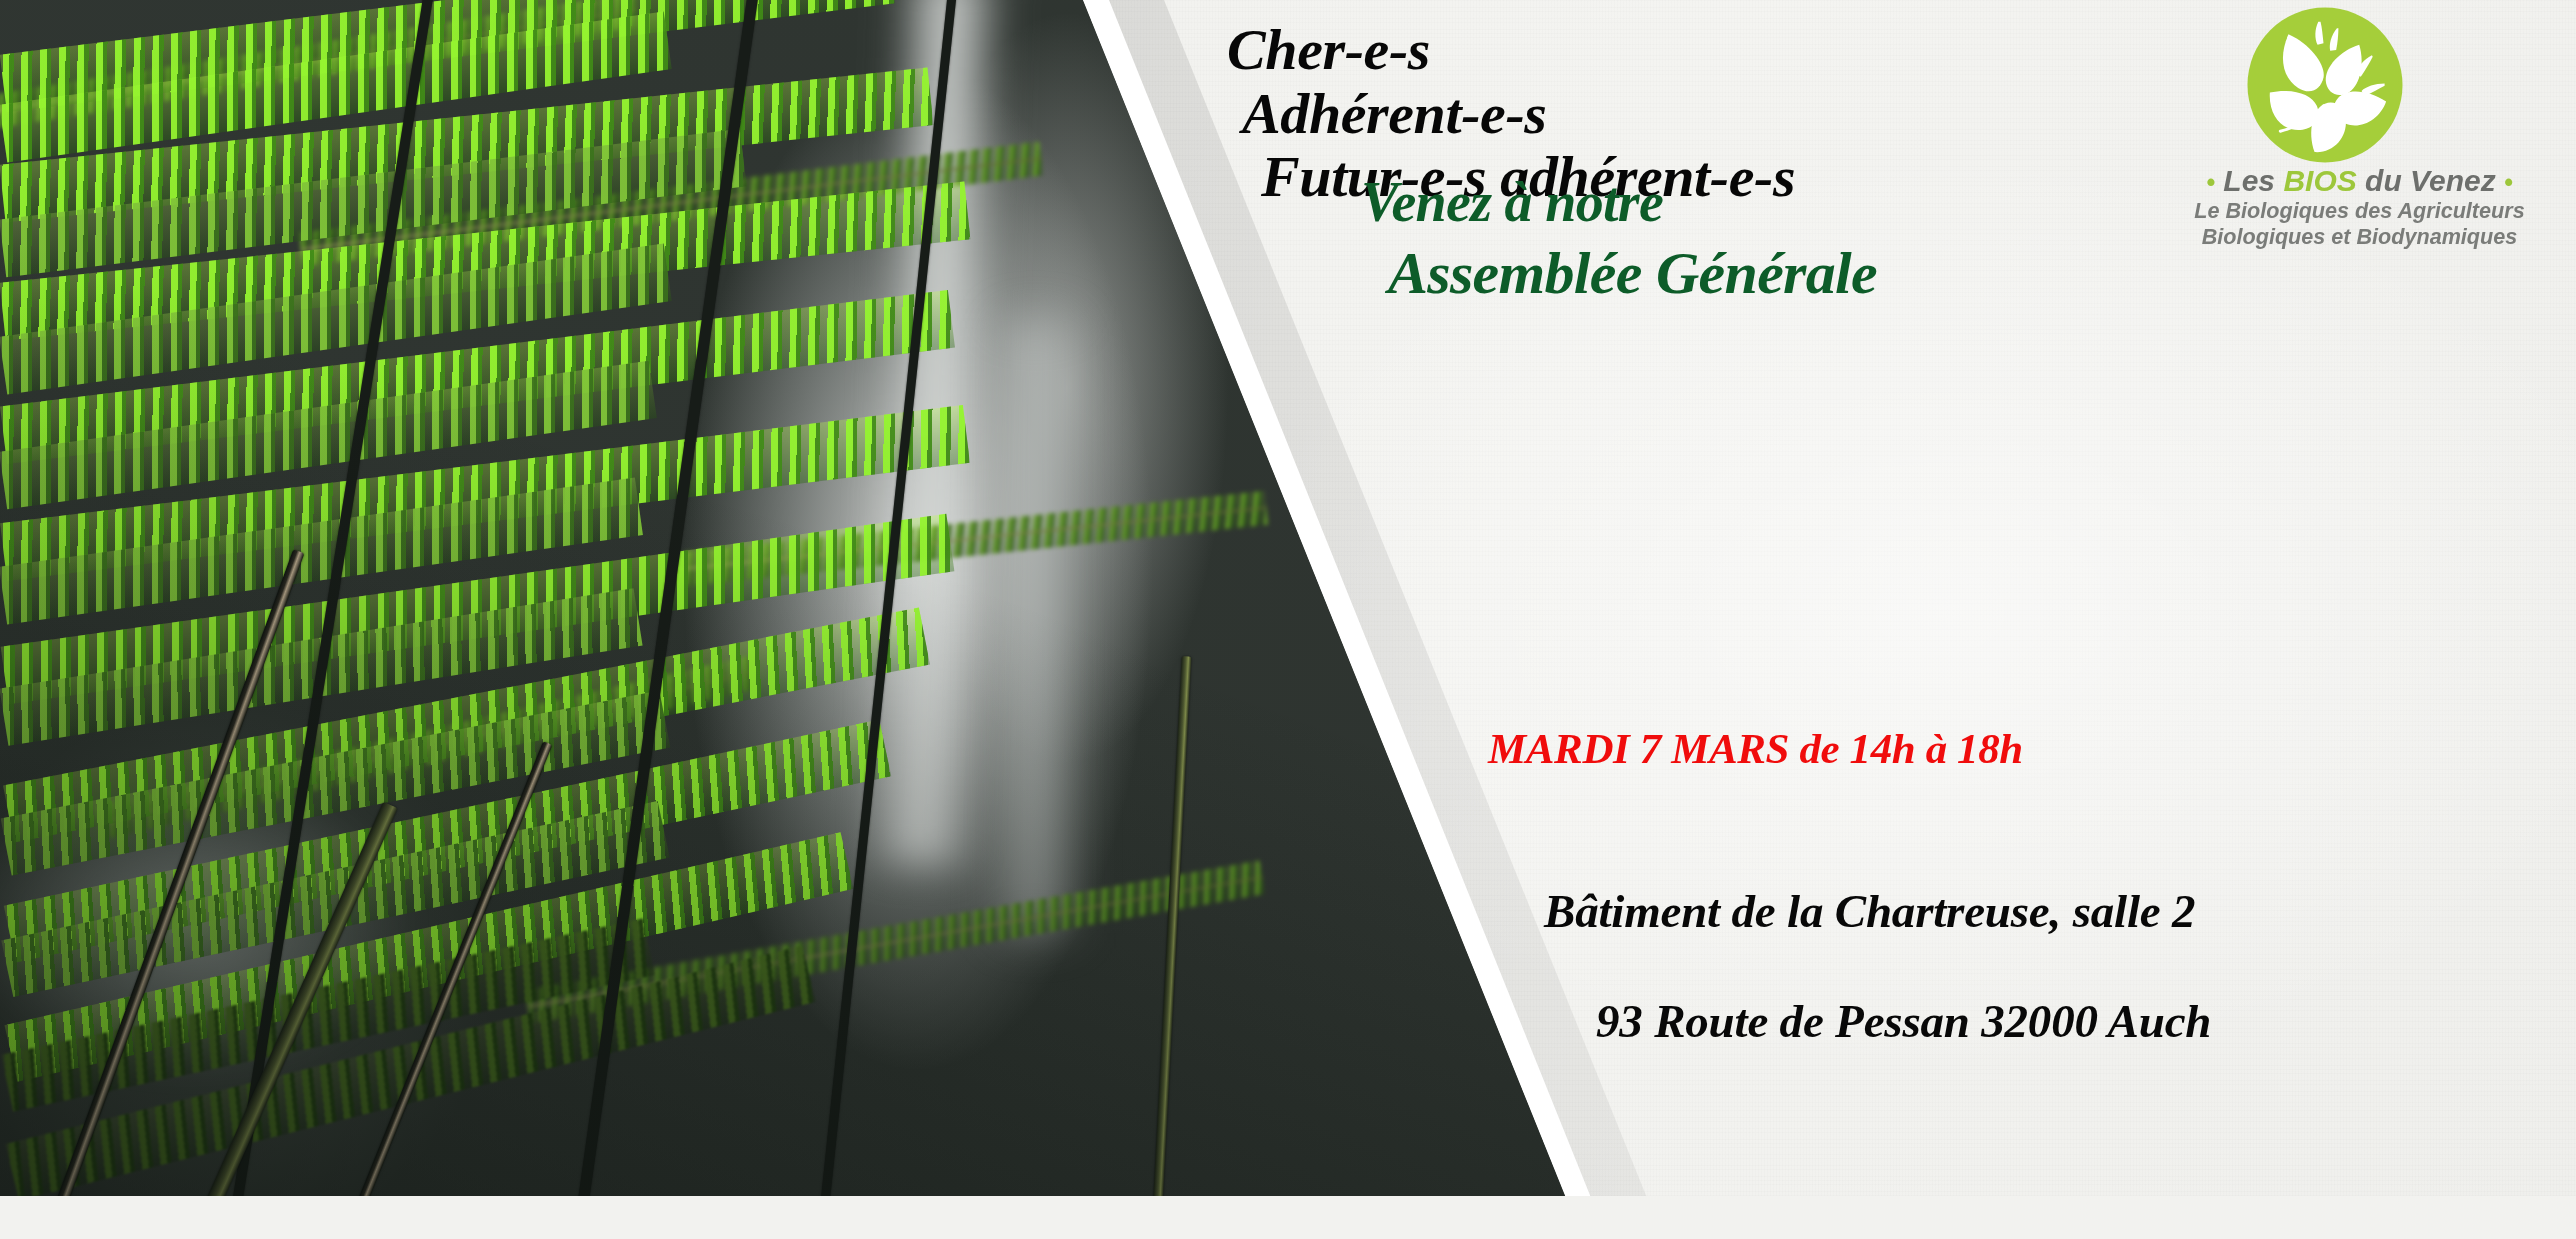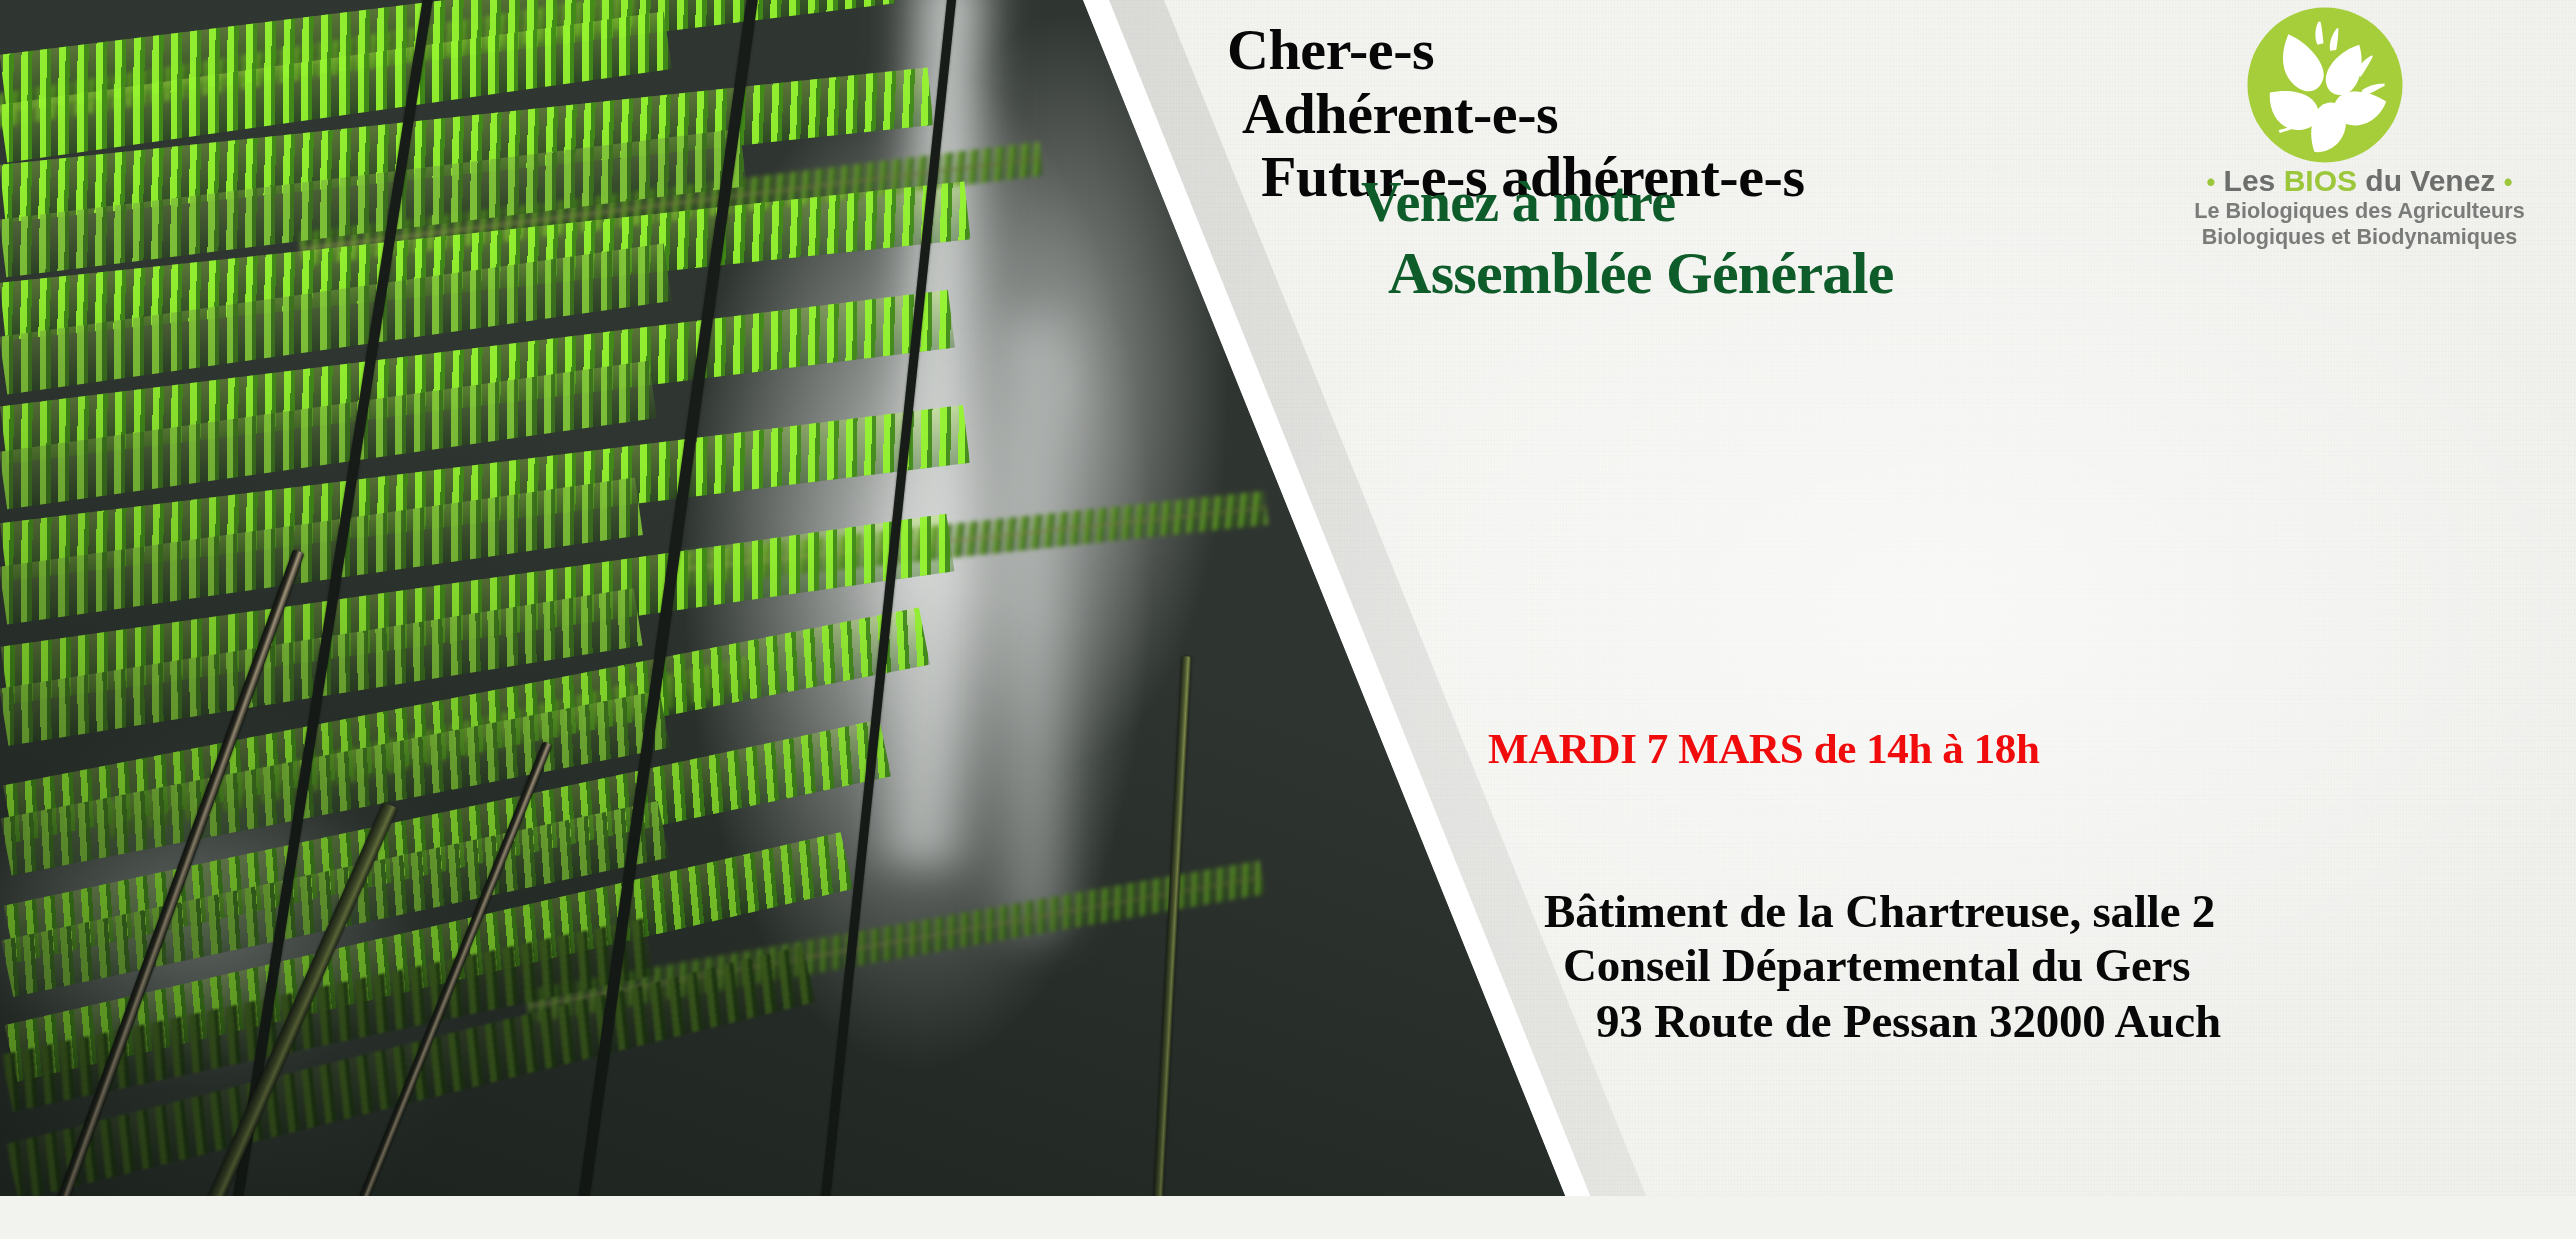--- a/index.html
+++ b/index.html
@@ -15,6 +15,7 @@
     width:2576px;height:1196px;
     overflow:hidden;
     background:#f3f3f0;
+    font-style:italic;
   }
 
   

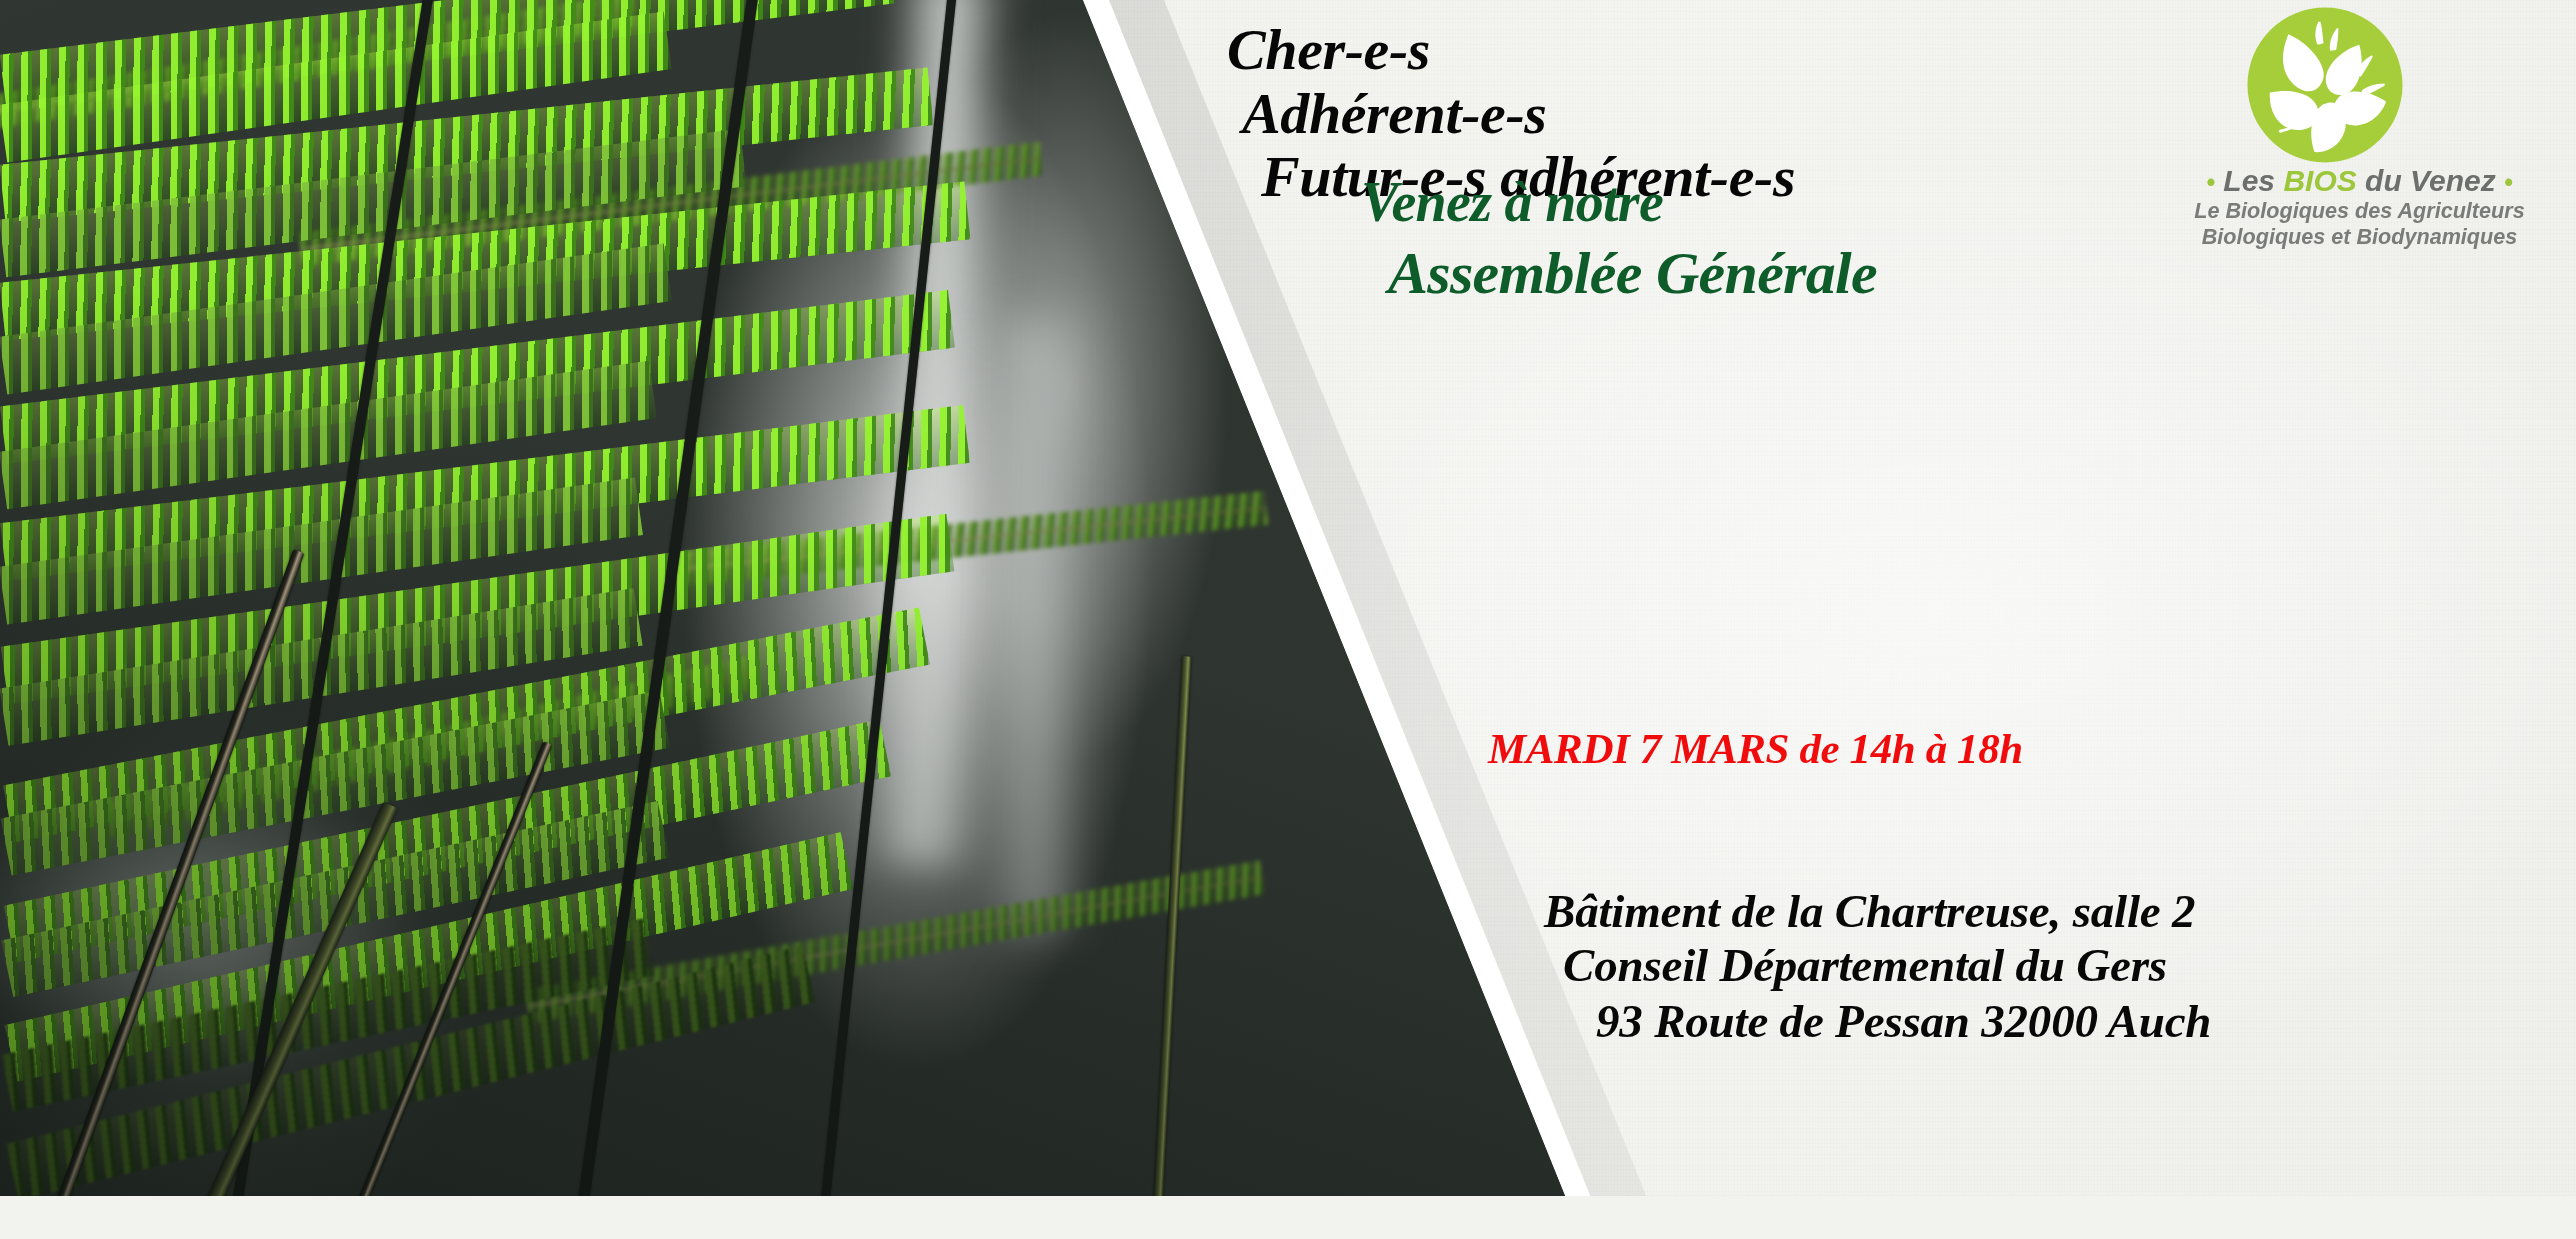--- a/index.html
+++ b/index.html
@@ -249,7 +249,6 @@
     <div id="dateline">MARDI 7 MARS de 14h à 18h</div>
 
     <div class="addr" id="a0">Bâtiment de la Chartreuse, salle 2</div>
-    <div class="addr" id="a1">Conseil Départemental du Gers</div>
     <div class="addr" id="a2">93 Route de Pessan 32000 Auch</div>
 
     <div id="logo">

